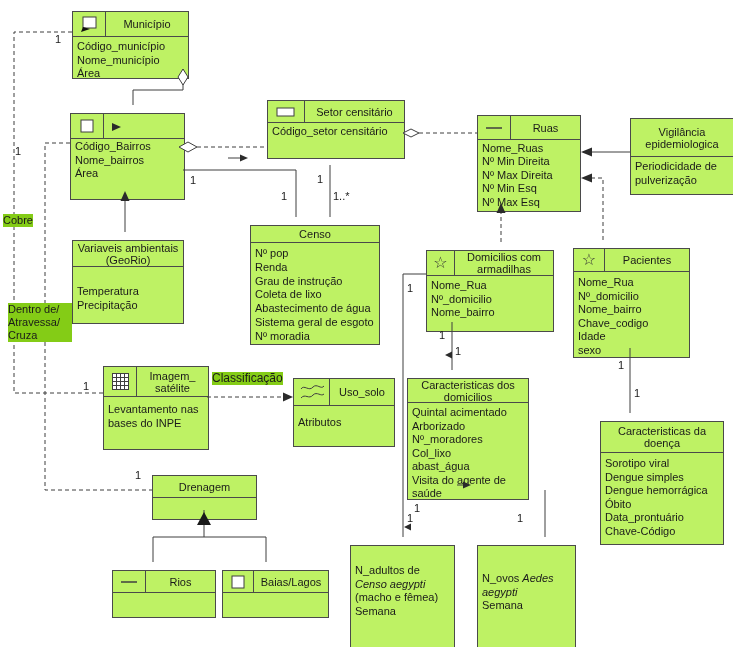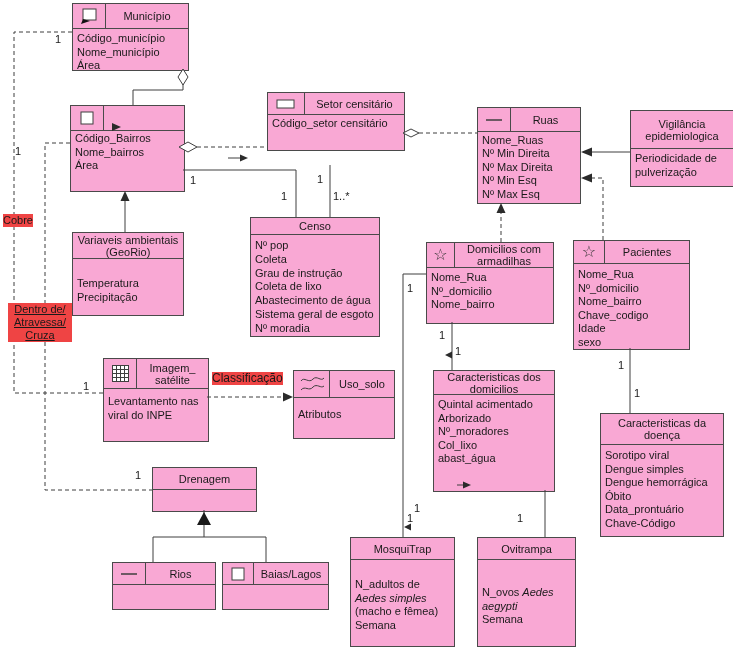--- a/index.html
+++ b/index.html
@@ -5,7 +5,7 @@
   html,body{margin:0;padding:0;background:#fff;}
   .canvas{position:relative;width:733px;height:647px;background:#ffffff;
           font-family:"Liberation Sans",sans-serif;color:#1a1a1a;overflow:hidden;}
-  .entity{position:absolute;border:1px solid #4a4a4a;background:#f9a8d4;font-size:11px;overflow:hidden;}
+  .entity{position:absolute;border:1px solid #4a4a4a;background:#bef264;font-size:11px;overflow:hidden;margin-top:8px;}
   .hdr{display:flex;border-bottom:1px solid #4a4a4a;align-items:stretch;}
   .icell{width:32px;flex:none;border-right:1px solid #4a4a4a;display:flex;align-items:center;justify-content:center;}
   .title{flex:1;display:flex;align-items:center;justify-content:center;text-align:center;

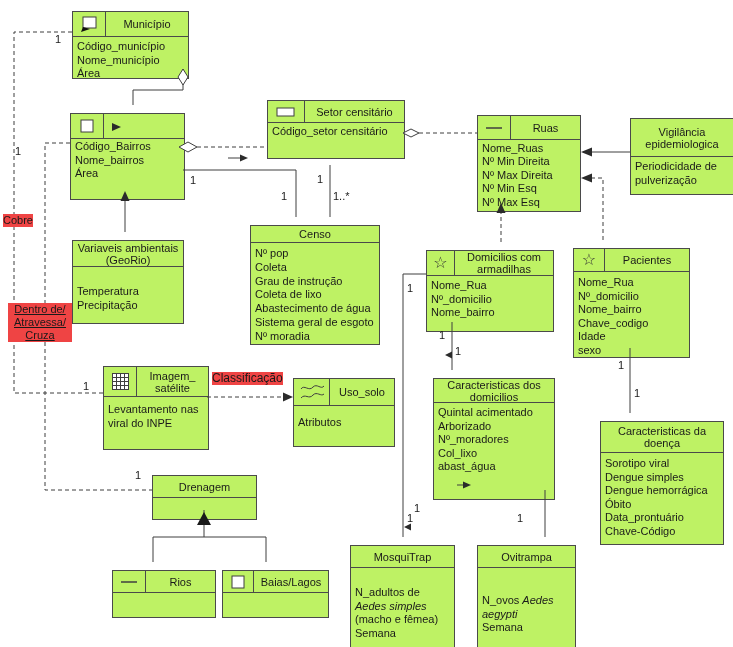--- a/index.html
+++ b/index.html
@@ -16,7 +16,7 @@
   .ent-layer{position:absolute;left:0;top:0;width:733px;height:647px;z-index:10;}
   .lbl-layer{position:absolute;left:0;top:0;width:733px;height:647px;z-index:30;pointer-events:none;}
   .lbl{position:absolute;font-size:11px;line-height:11px;color:#1a1a1a;}
-  .relname{position:absolute;font-size:11px;line-height:13px;background:#ef4444;color:#1a1a1a;}
+  .relname{position:absolute;font-size:11px;line-height:13px;background:#84cc16;color:#1a1a1a;}
   .relname.center{text-align:center;white-space:pre-line;text-decoration:underline;}
   .star{font-size:16px;line-height:16px;color:#333;}
   .dash{stroke-dasharray:4 3;}

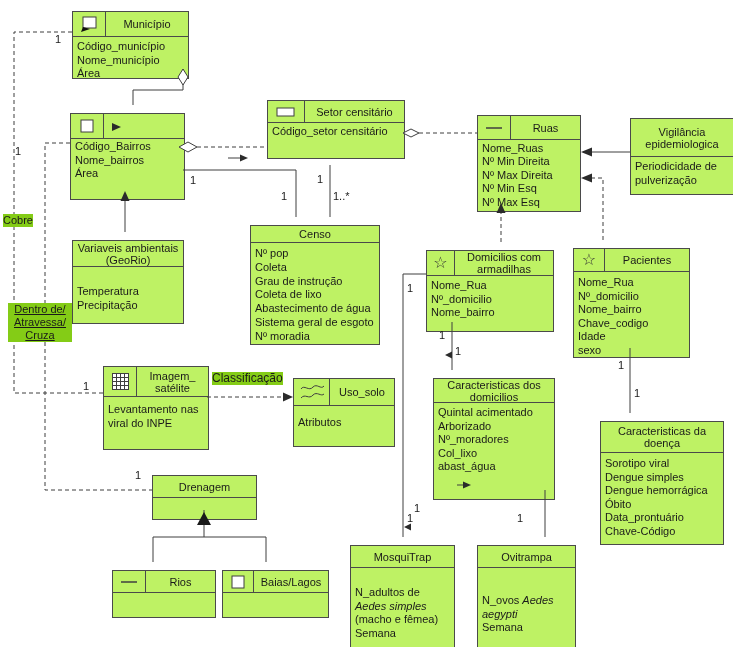--- a/index.html
+++ b/index.html
@@ -119,7 +119,7 @@
       </div>
       <div class="attrs" style="padding-top:4px;line-height:13.8px">
           <div class="attr-line">Nº pop</div>
-          <div class="attr-line">Coleta</div>
+          <div class="attr-line">Renda</div>
           <div class="attr-line">Grau de instrução</div>
           <div class="attr-line">Coleta de lixo</div>
           <div class="attr-line">Abastecimento de água</div>

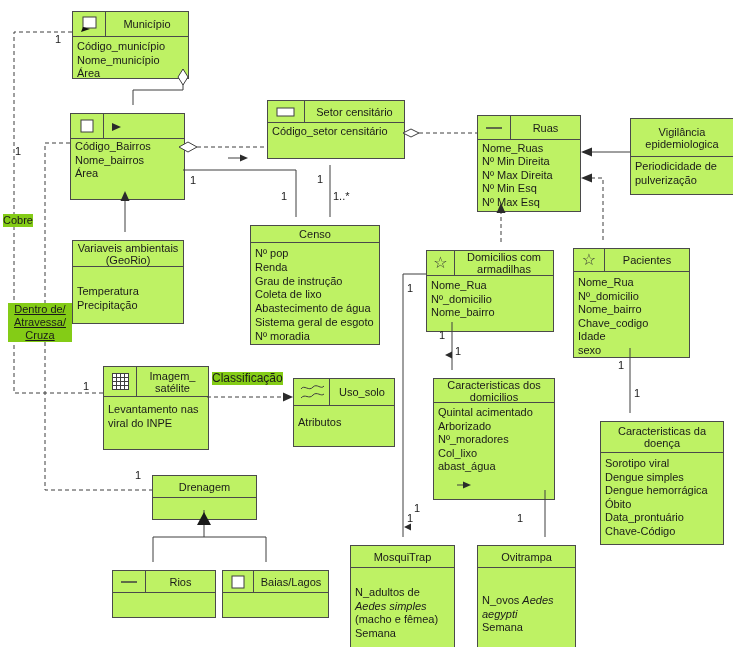--- a/index.html
+++ b/index.html
@@ -17,7 +17,7 @@
   .lbl-layer{position:absolute;left:0;top:0;width:733px;height:647px;z-index:30;pointer-events:none;}
   .lbl{position:absolute;font-size:11px;line-height:11px;color:#1a1a1a;}
   .relname{position:absolute;font-size:11px;line-height:13px;background:#84cc16;color:#1a1a1a;}
-  .relname.center{text-align:center;white-space:pre-line;text-decoration:underline;}
+  .relname.center{white-space:pre-line;}
   .star{font-size:16px;line-height:16px;color:#333;}
   .dash{stroke-dasharray:4 3;}
 </style>

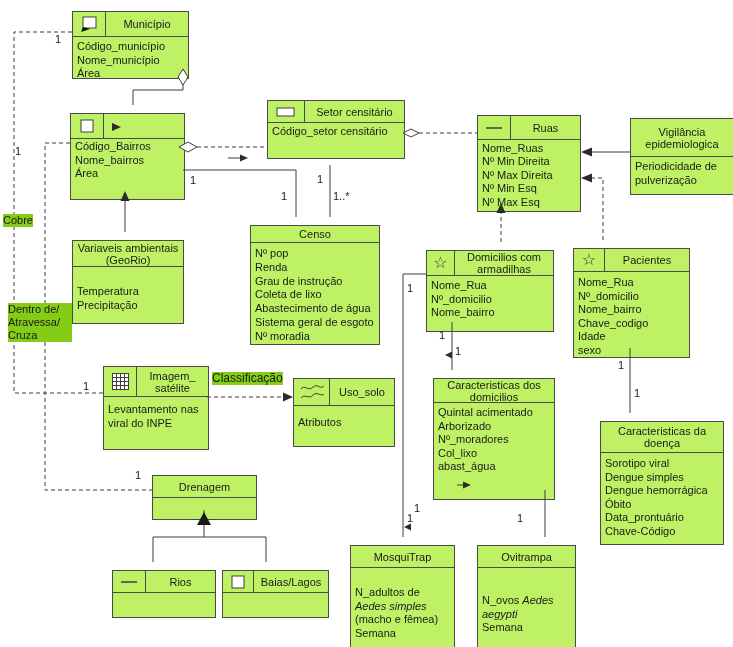--- a/index.html
+++ b/index.html
@@ -191,7 +191,7 @@
         </div>
     </div>
 
-    <div class="entity" style="left:433px;top:370px;width:120px;height:120px">
+    <div class="entity" style="left:407px;top:370px;width:120px;height:120px">
       <div class="hdr" style="height:23px">
         <span class="title">Caracteristicas dos
 domicilios</span>

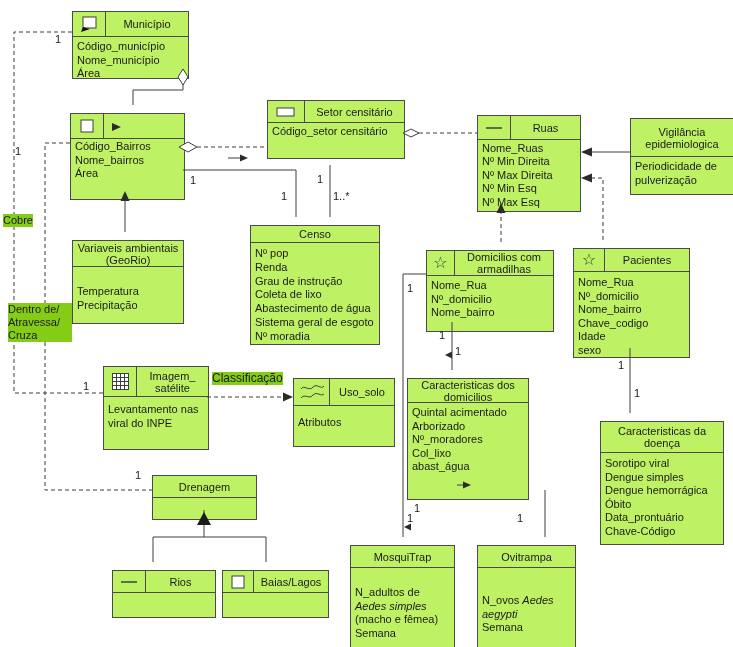--- a/index.html
+++ b/index.html
@@ -172,7 +172,7 @@
 satélite</span>
       </div>
       <div class="attrs" style="padding-top:6px">
-          <div class="attr-line">Levantamento nas viral do INPE</div>
+          <div class="attr-line">Levantamento nas bases do INPE</div>
         </div>
     </div>
 

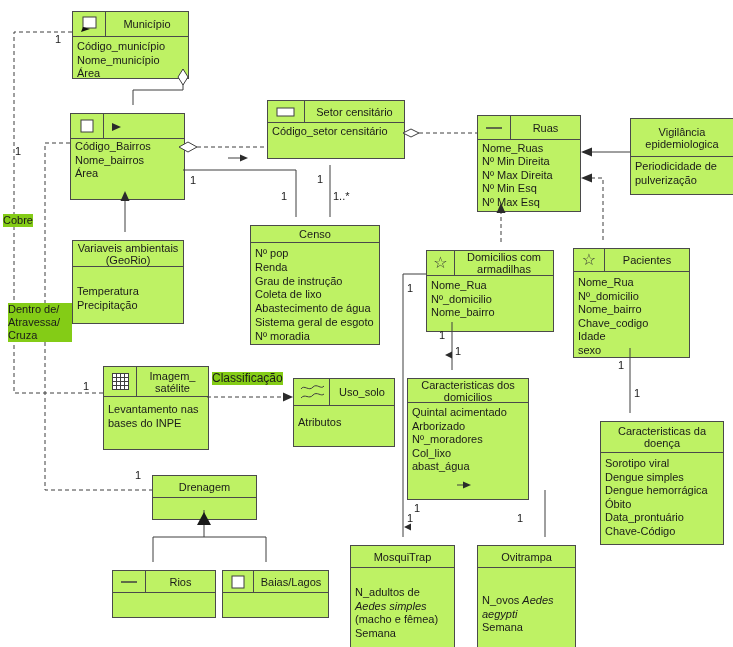--- a/index.html
+++ b/index.html
@@ -202,6 +202,7 @@
           <div class="attr-line">Nº_moradores</div>
           <div class="attr-line">Col_lixo</div>
           <div class="attr-line">abast_água</div>
+          <div class="attr-line">Visita do agente de saúde</div>
         </div>
     </div>
 

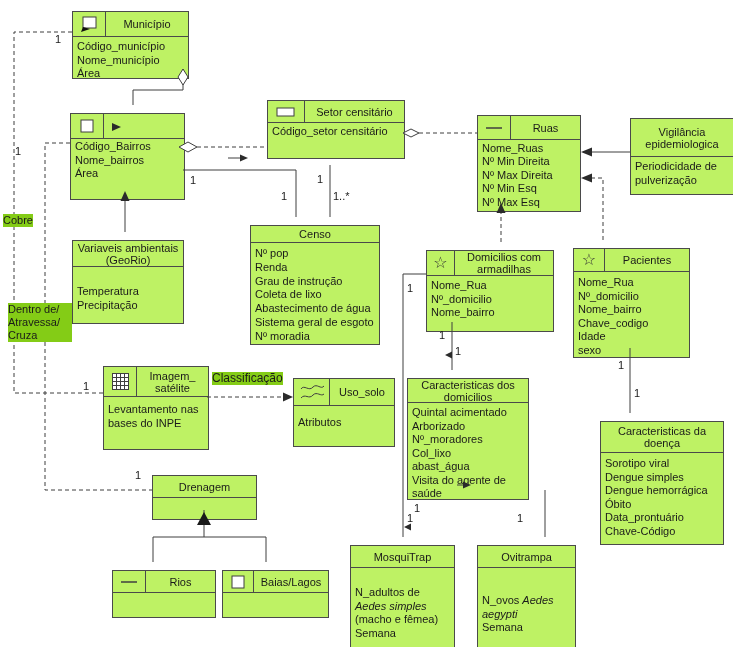--- a/index.html
+++ b/index.html
@@ -253,9 +253,6 @@
     </div>
 
     <div class="entity" style="left:350px;top:537px;width:103px;height:108px">
-      <div class="hdr" style="height:21px">
-        <span class="title">MosquiTrap</span>
-      </div>
       <div class="attrs" style="padding-top:18px">
           <div class="attr-line">N_adultos de</div>
           <div class="attr-line"><i>Aedes simples</i></div>

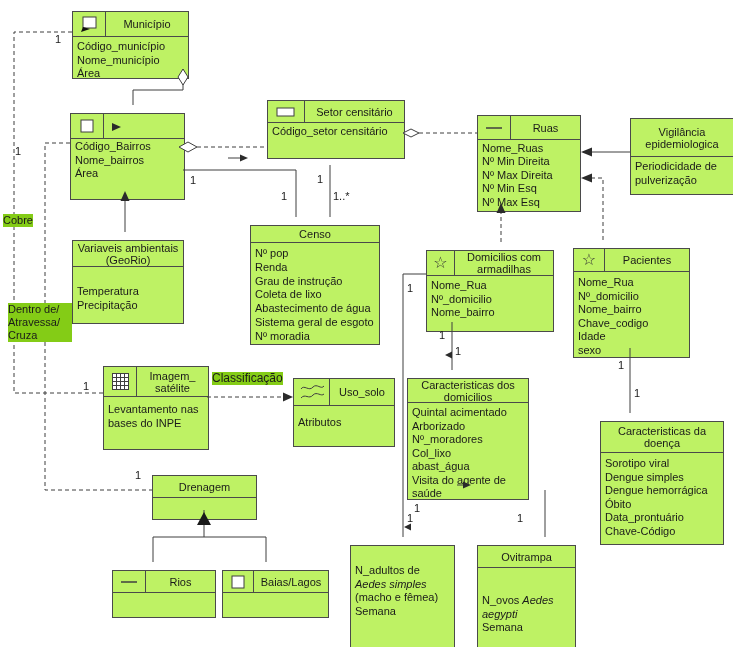--- a/index.html
+++ b/index.html
@@ -262,9 +262,6 @@
     </div>
 
     <div class="entity" style="left:477px;top:537px;width:97px;height:108px">
-      <div class="hdr" style="height:21px">
-        <span class="title">Ovitrampa</span>
-      </div>
       <div class="attrs" style="padding-top:26px">
           <div class="attr-line">N_ovos <i>Aedes</i></div>
           <div class="attr-line"><i>aegypti</i></div>

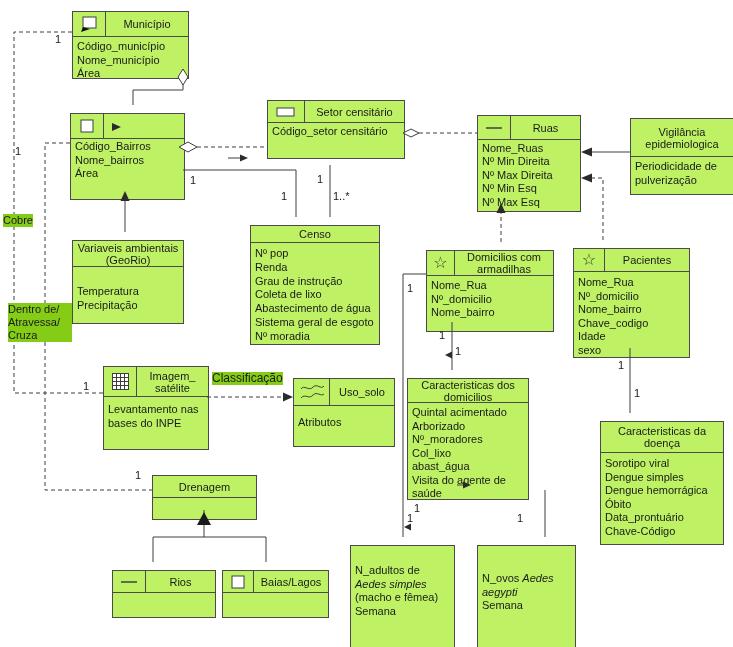--- a/index.html
+++ b/index.html
@@ -255,7 +255,7 @@
     <div class="entity" style="left:350px;top:537px;width:103px;height:108px">
       <div class="attrs" style="padding-top:18px">
           <div class="attr-line">N_adultos de</div>
-          <div class="attr-line"><i>Aedes simples</i></div>
+          <div class="attr-line"><i>Censo aegypti</i></div>
           <div class="attr-line">(macho e fêmea)</div>
           <div class="attr-line">Semana</div>
         </div>

